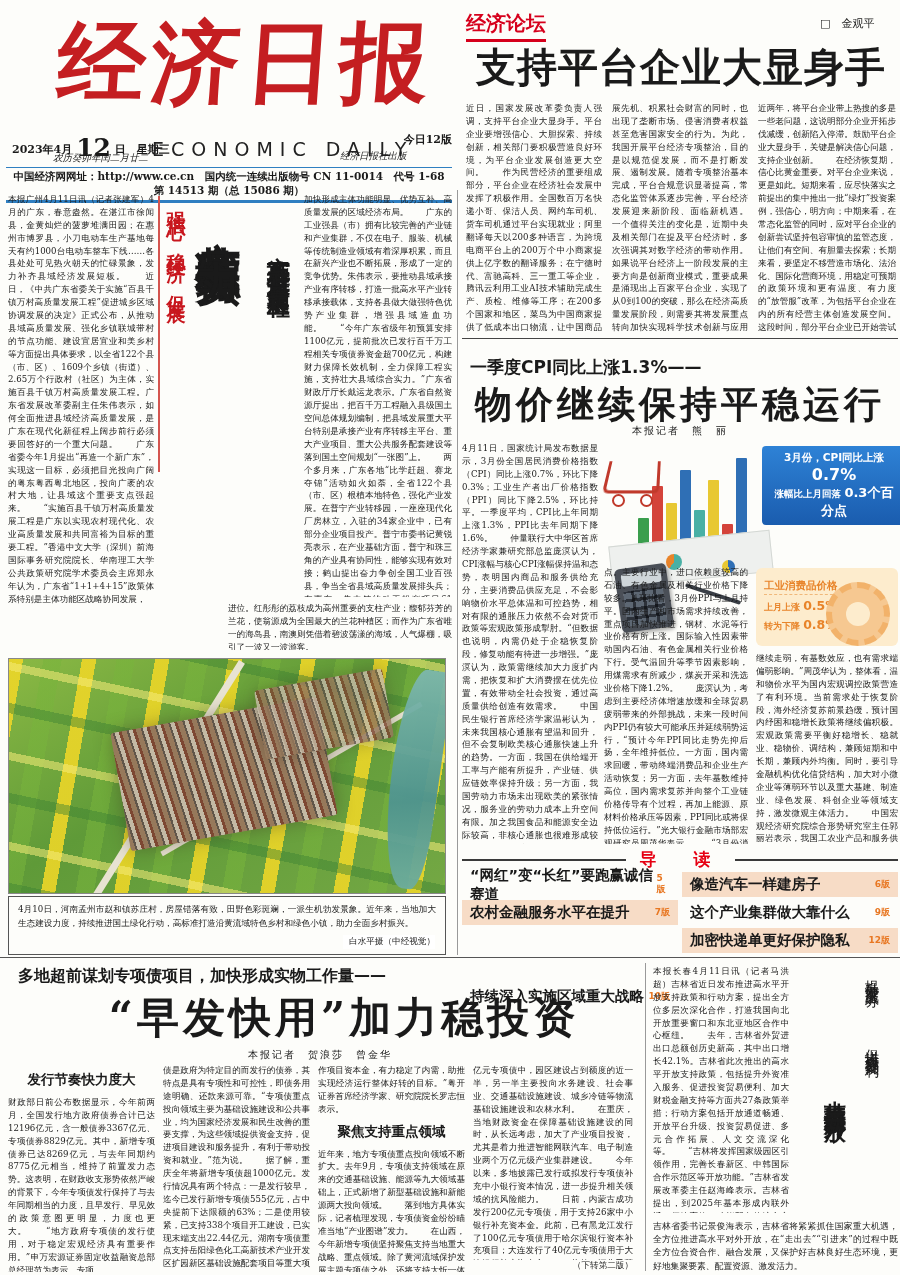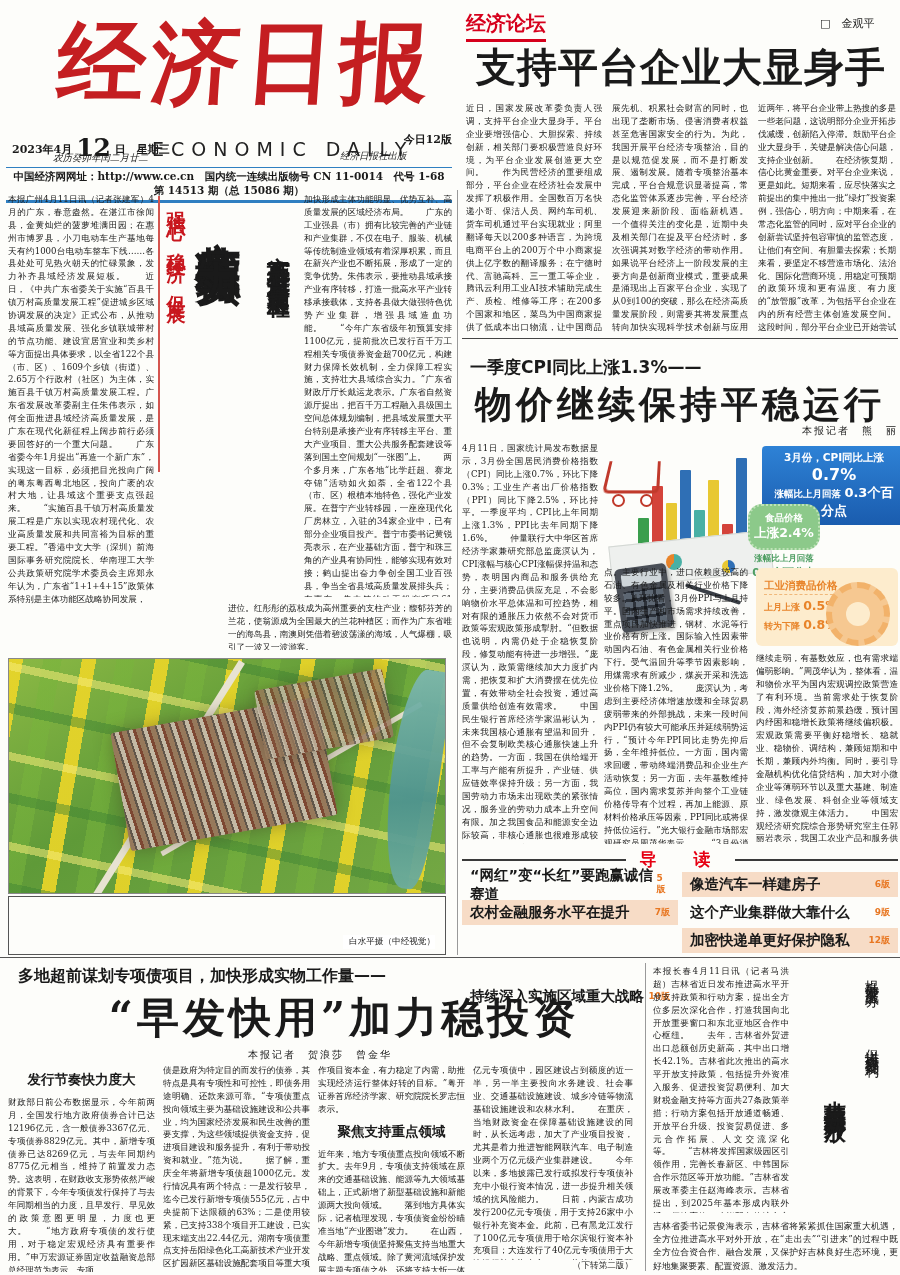--- a/index.html
+++ b/index.html
@@ -158,7 +158,7 @@
 
 <div class="abs cpi-kicker sans" style="left:470px;top:356px;">一季度CPI同比上涨1.3%——</div>
 <div class="abs cpi-head" style="left:462px;top:380px;width:436px;">物价继续保持平稳运行</div>
-<div class="abs byline" style="left:462px;top:424px;width:436px;text-align:right;">本报记者　熊　丽</div>
+<div class="abs byline" style="left:462px;top:424px;width:436px;">本报记者　熊　丽</div>
 
 <div class="abs body-txt" style="left:462px;top:442px;width:136px;height:402px;">4月11日，国家统计局发布数据显示，3月份全国居民消费价格指数（CPI）同比上涨0.7%，环比下降0.3%；工业生产者出厂价格指数（PPI）同比下降2.5%，环比持平。一季度平均，CPI比上年同期上涨1.3%，PPI比去年同期下降1.6%。　　仲量联行大中华区首席经济学家兼研究部总监庞溟认为，CPI涨幅与核心CPI涨幅保持温和态势，表明国内商品和服务供给充分，主要消费品供应充足，不会影响物价水平总体温和可控趋势，相对有限的通胀压力依然不会对货币政策等宏观政策形成掣肘。“但数据也说明，内需仍处于企稳恢复阶段，修复动能有待进一步增强。”庞溟认为，政策需继续加大力度扩内需，把恢复和扩大消费摆在优先位置，有效带动全社会投资，通过高质量供给创造有效需求。　　中国民生银行首席经济学家温彬认为，未来我国核心通胀有望温和回升，但不会复制欧美核心通胀快速上升的趋势。一方面，我国在供给端开工率与产能有所提升，产业链、供应链效率保持升级；另一方面，我国劳动力市场未出现欧美的紧张情况，服务业的劳动力成本上升空间有限。加之我国食品和能源安全边际较高，非核心通胀也很难形成较大压力。整体看，今年通胀压力不会太高，大概率将控制在3%的政策目标以内。　　国际大宗商品价格总体回落，带动国内能源和工业品价格下行，加之去年同期高基数效应，3月份PPI同比下降2.5%，降幅比上月扩大1.1个百分</div>
 

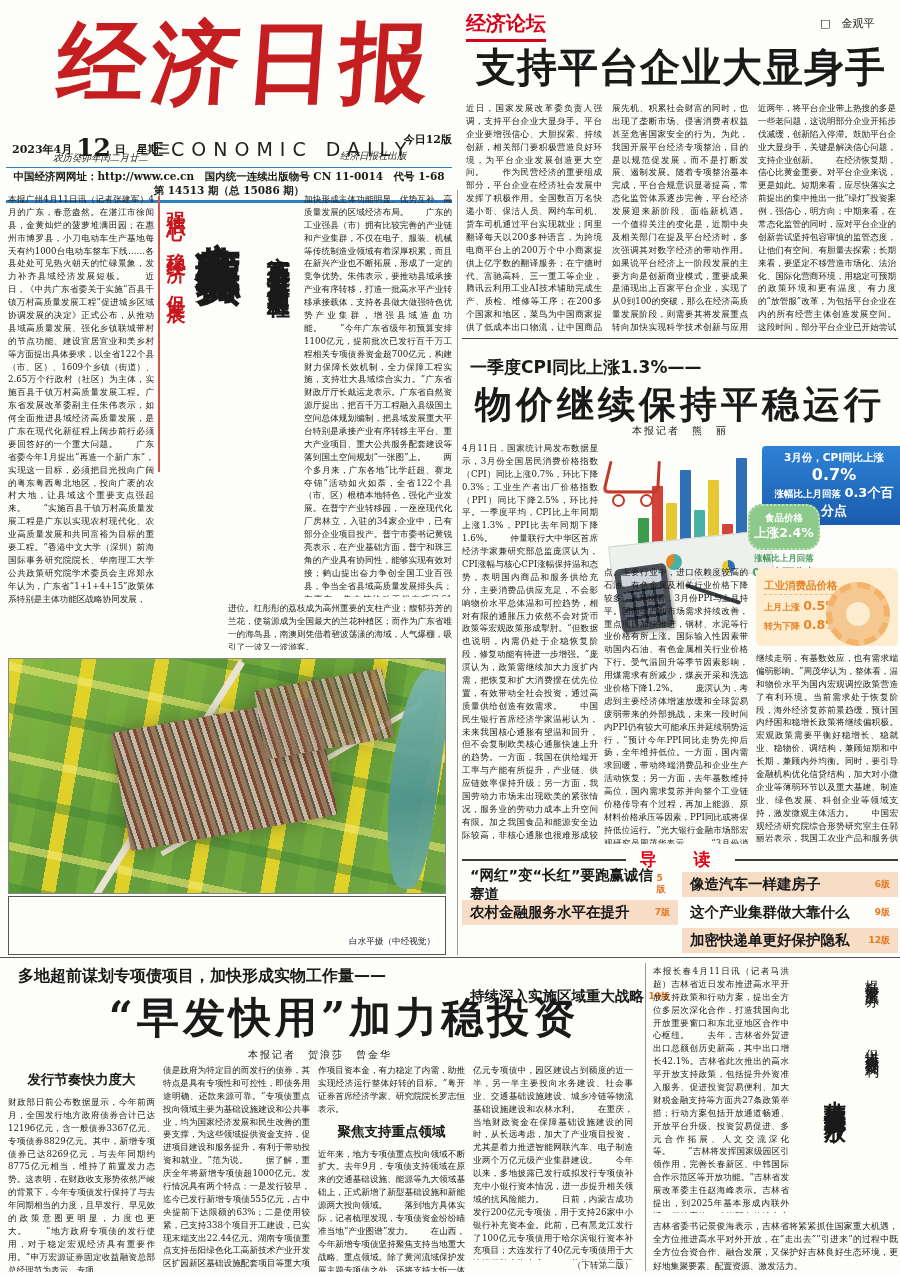--- a/index.html
+++ b/index.html
@@ -194,16 +194,6 @@
     </div>
   </div>
 
-  <div class="abs" style="left:144px;top:62px;width:72px;">
-    <div class="bubble green sans">
-      <div class="bub-label">食品价格</div>
-      <div class="bub-value">上涨2.4%</div>
-    </div>
-    <div class="bub-note note-green sans">
-      <span>涨幅比上月回落</span><br>
-      <b>0.2个百分点</b>
-    </div>
-  </div>
 
 </div>
 

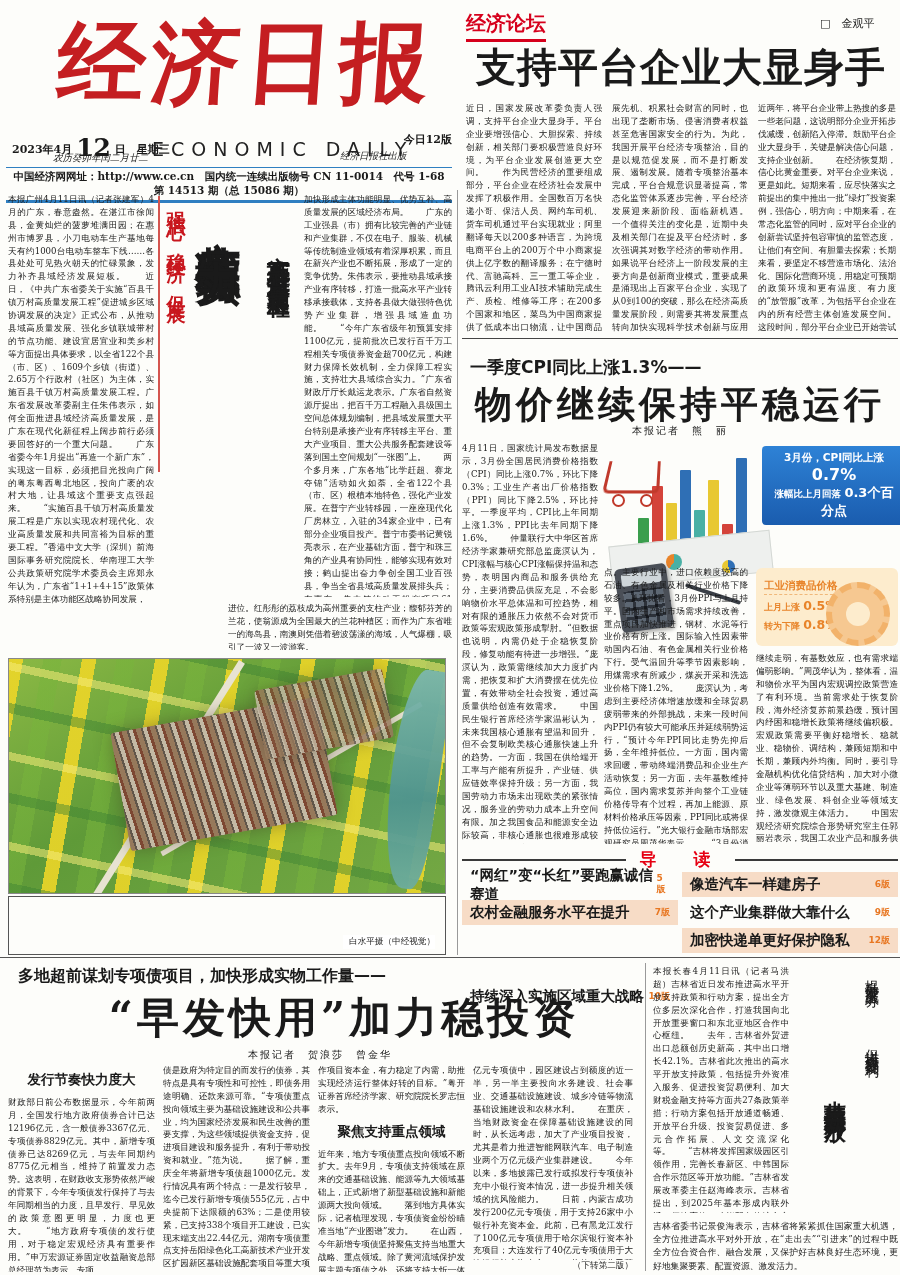--- a/index.html
+++ b/index.html
@@ -153,6 +153,7 @@
 </div>
 
 <div class="abs cap-box" style="left:8px;top:896px;width:418px;height:46px;">
+  <span>4月10日，河南孟州市赵和镇苏庄村，房屋错落有致，田野色彩斑斓，一派生机勃发景象。近年来，当地加大生态建设力度，持续推进国土绿化行动，高标准打造沿黄流域特色乡村和绿色小镇，助力全面乡村振兴。</span>
   <span class="credit">白水平摄（中经视觉）</span>
 </div>
 

